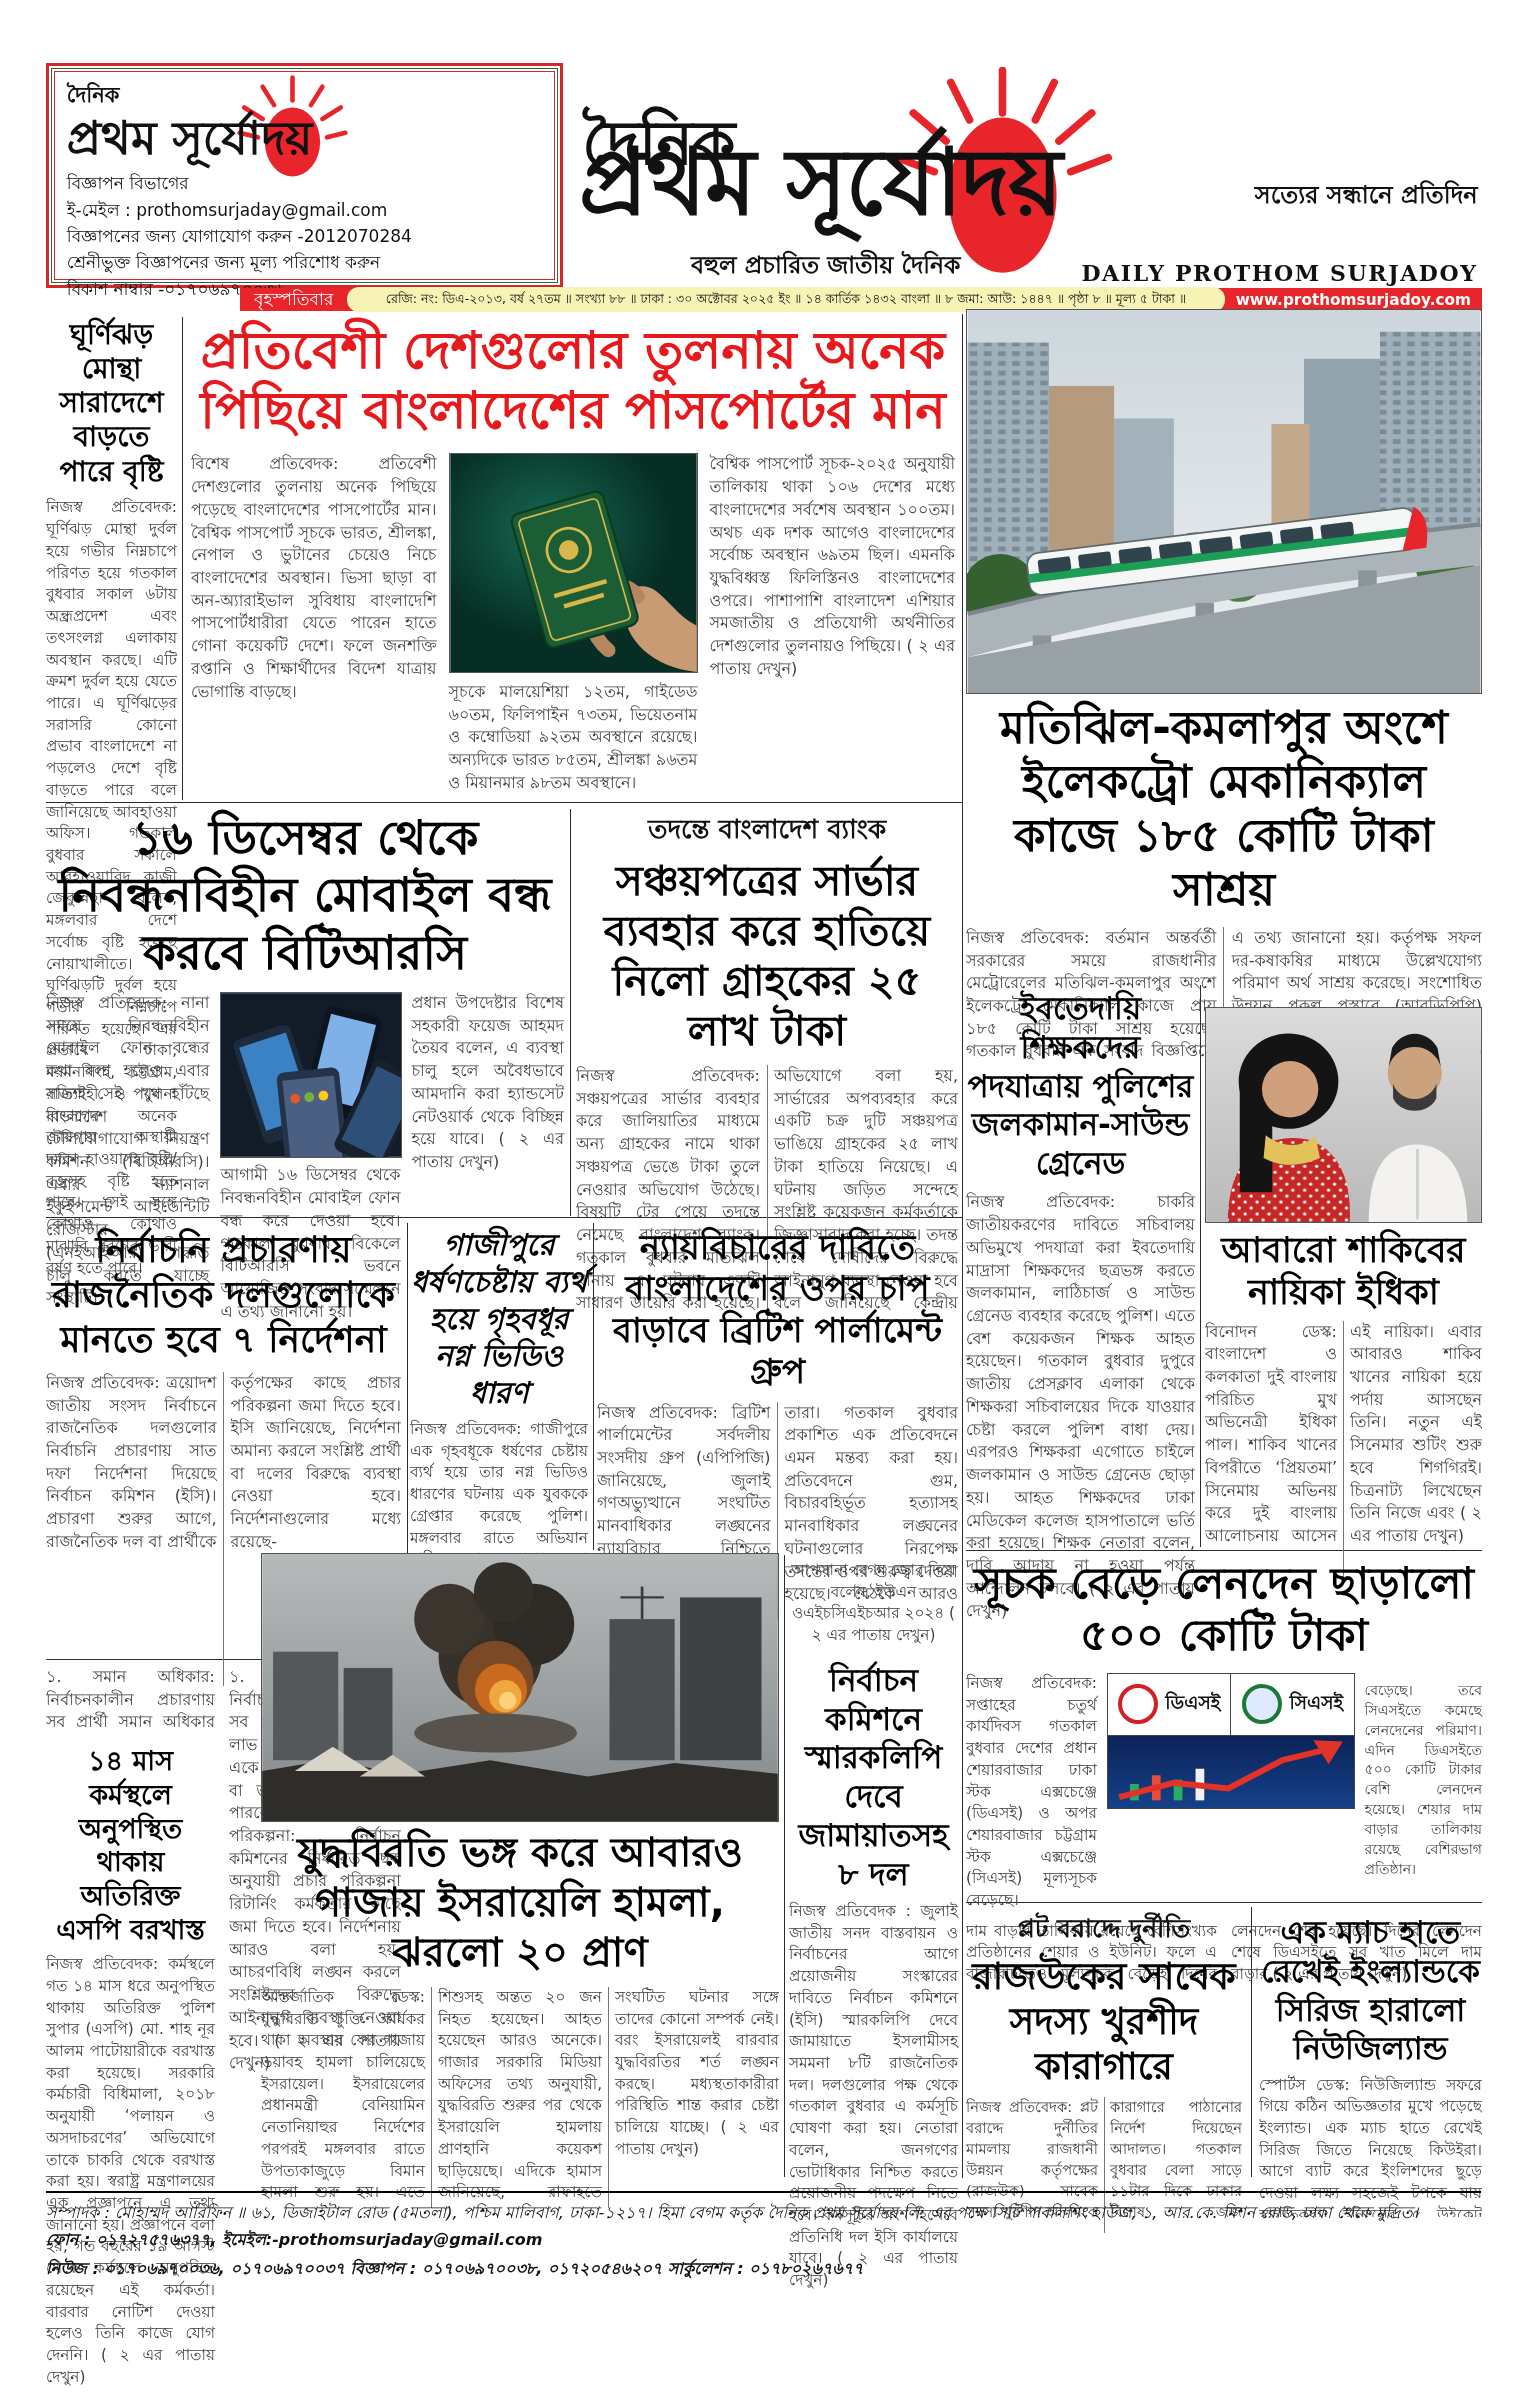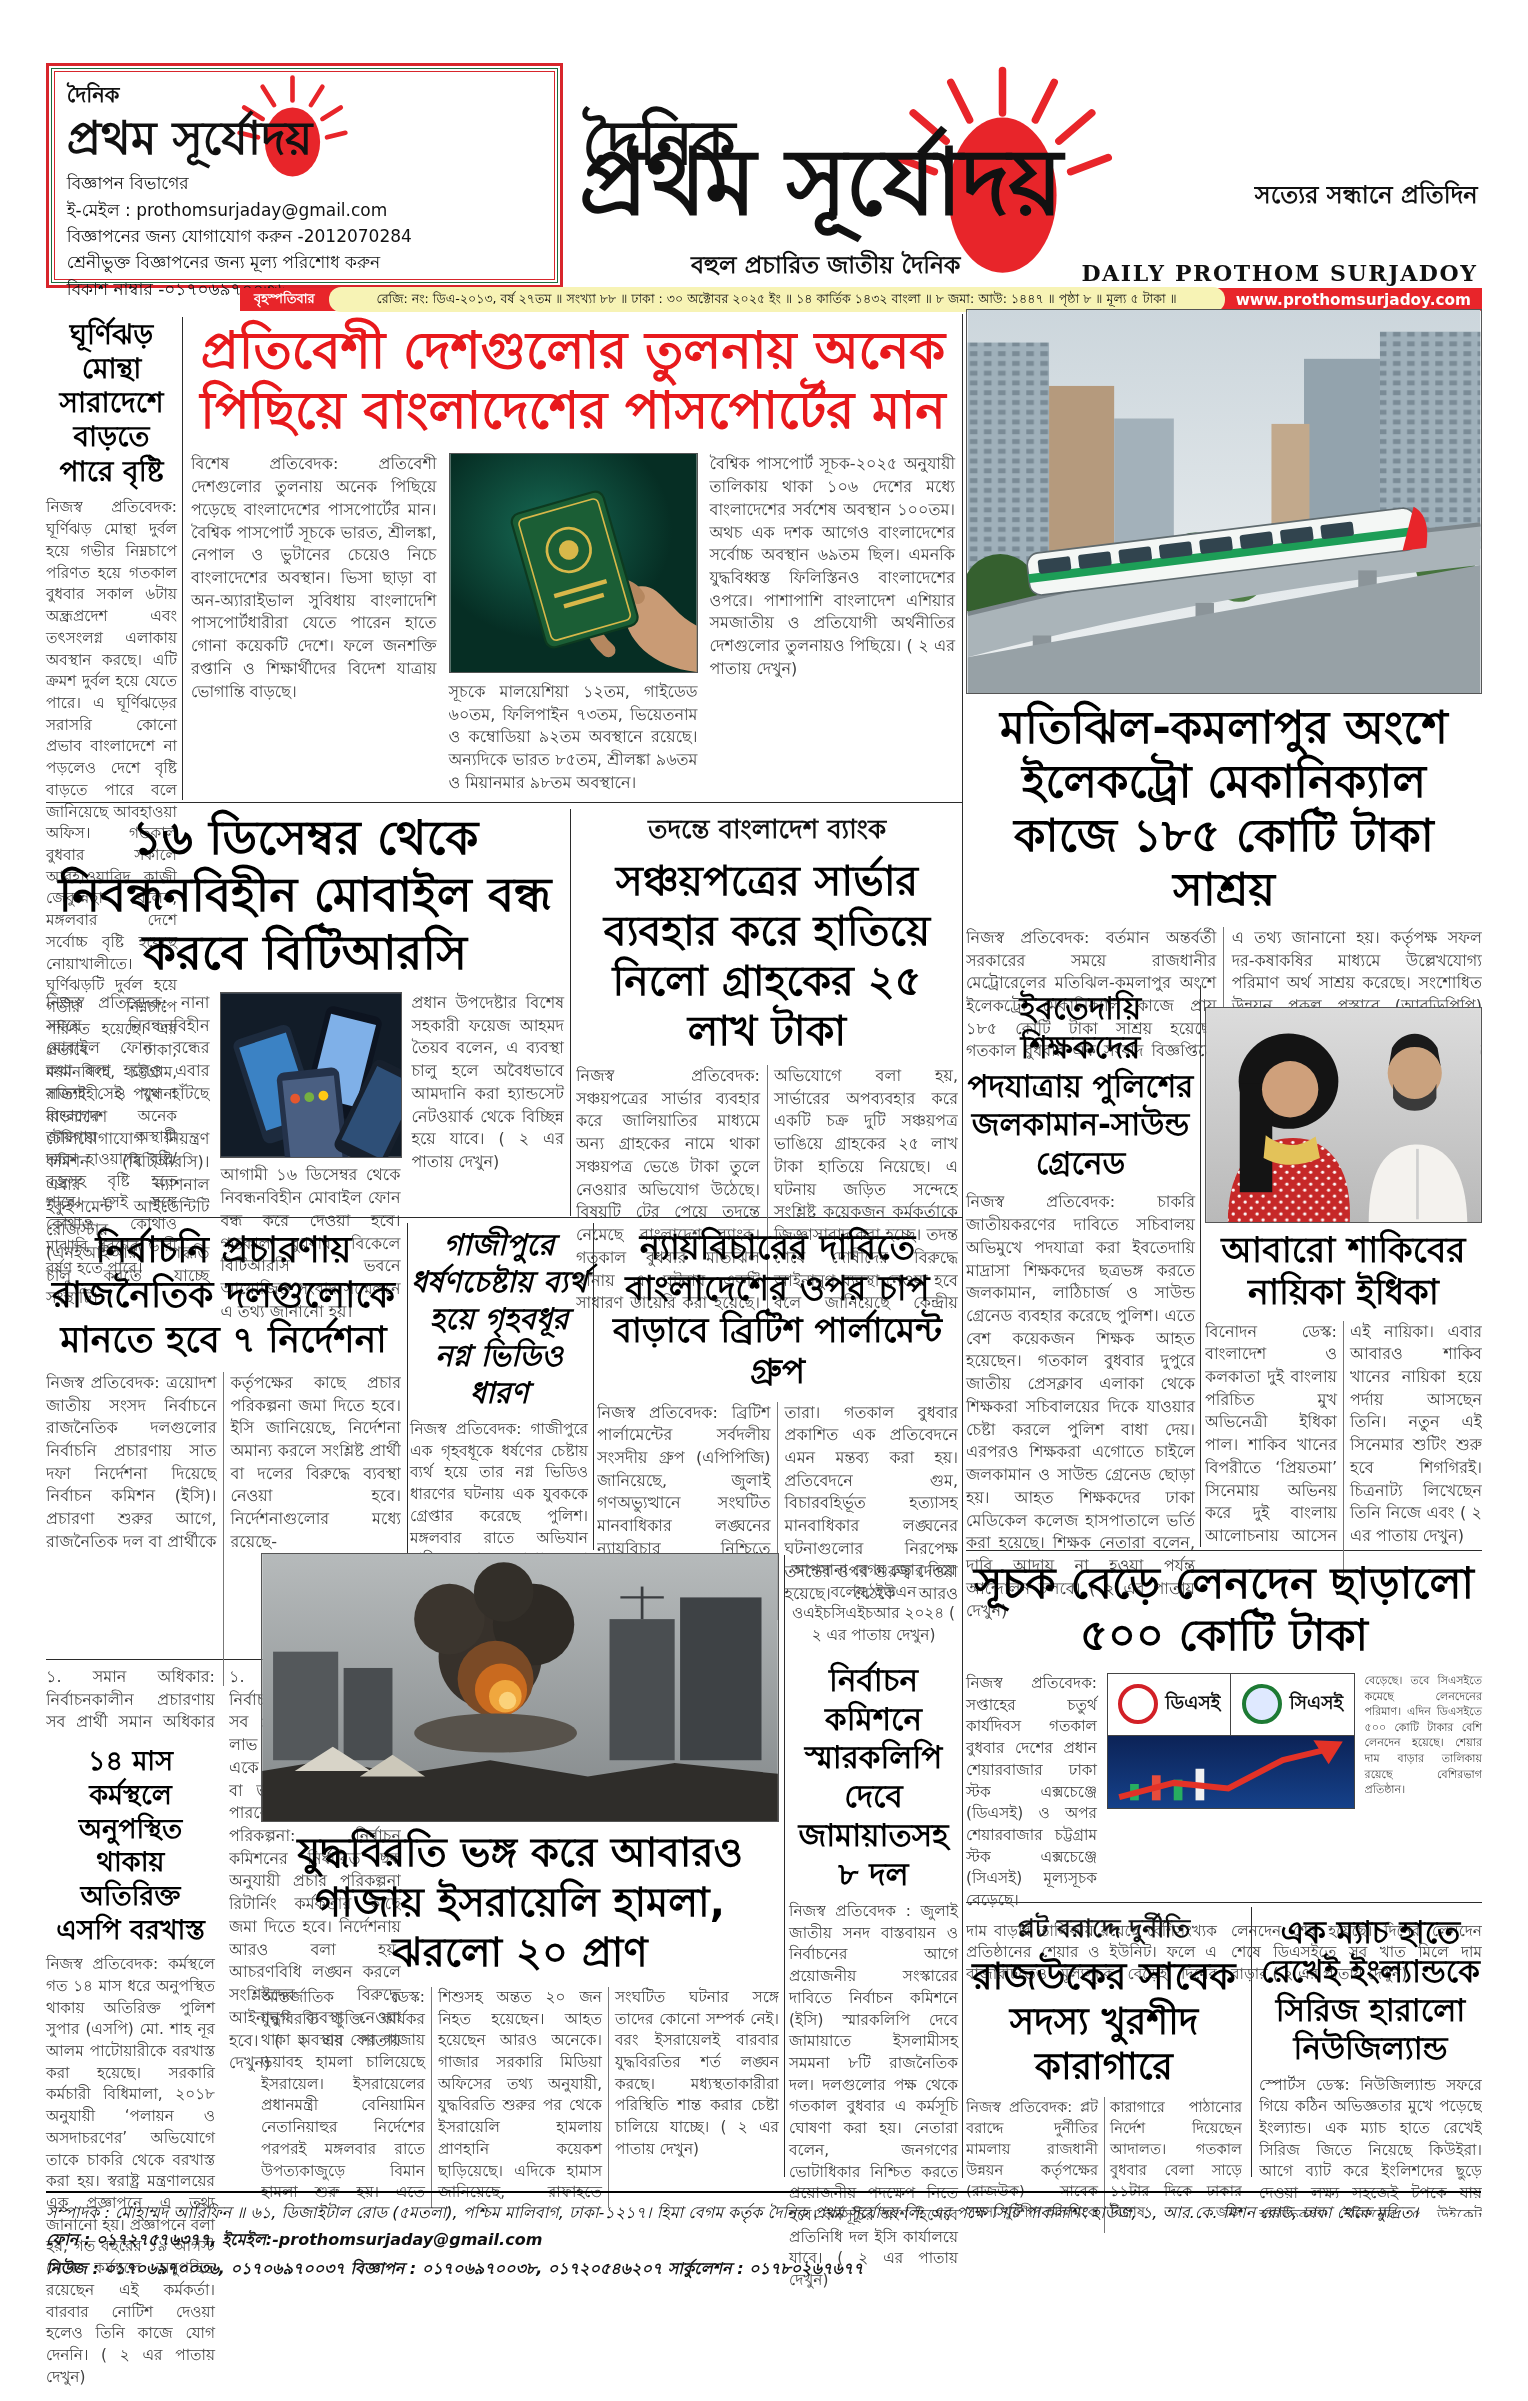--- a/index.html
+++ b/index.html
@@ -30,7 +30,7 @@
                      letter-spacing:1.6px;font-family:"DejaVu Serif","Liberation Serif",serif;z-index:3;}
   
   #dateline{background:#e8252a;display:flex;align-items:center;color:#fff;}
-  #dateline .day{font-size:13px;font-weight:bold;padding:0 14px;white-space:nowrap;}
+  #dateline .day{font-size:17px;font-weight:normal;padding:0 14px;white-space:nowrap;}
   #dateline .reg{flex:1;background:#f7f3b5;color:#111;border-radius:12px;font-size:12.6px;
                  text-align:center;padding:2.7px 5.5px;white-space:nowrap;overflow:hidden;}
   #dateline .url{font-size:15.3px;font-weight:bold;padding:0 11px;white-space:nowrap;}

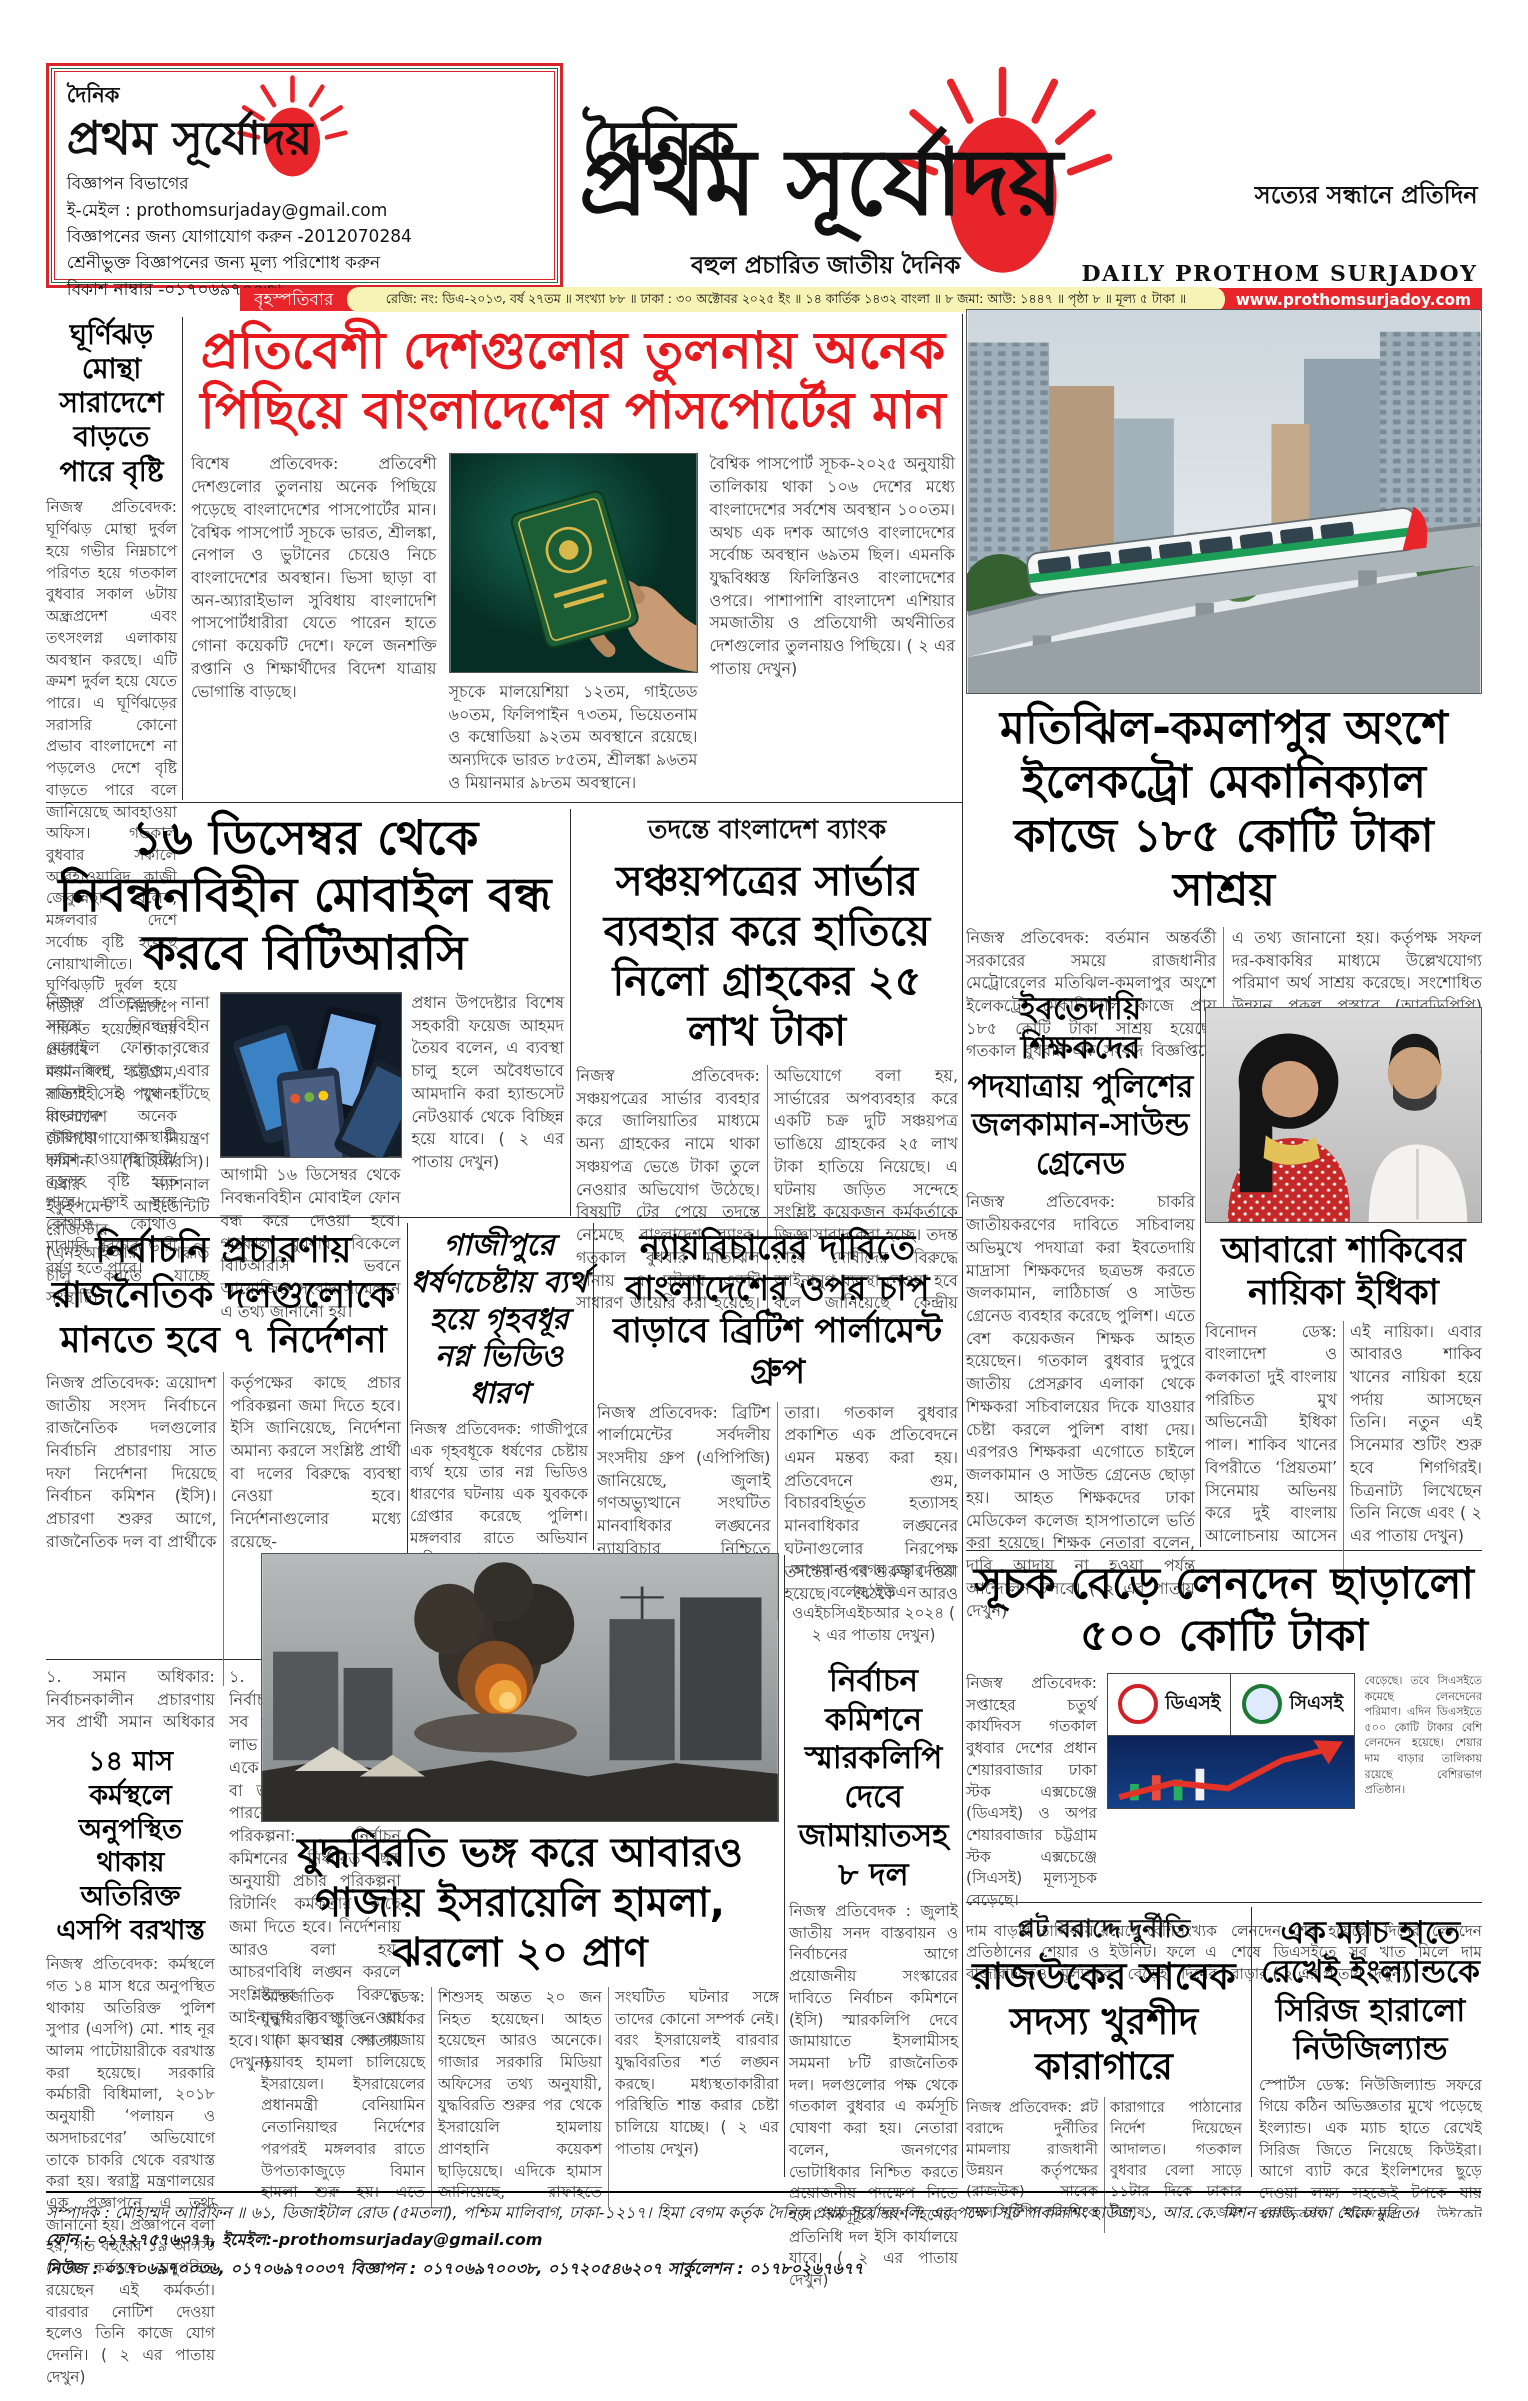--- a/index.html
+++ b/index.html
@@ -370,7 +370,7 @@
           </svg>
         </div>
       </div>
-      <div class="body-txt" style="flex:1;font-size:11px;">বেড়েছে। তবে সিএসইতে কমেছে লেনদেনের পরিমাণ। এদিন ডিএসইতে ৫০০ কোটি টাকার বেশি লেনদেন হয়েছে। শেয়ার দাম বাড়ার তালিকায় রয়েছে বেশিরভাগ প্রতিষ্ঠান।</div>
+      <div class="body-txt" style="flex:1;font-size:14px;margin-top:8px;">বেড়েছে। তবে সিএসইতে কমেছে লেনদেনের পরিমাণ। এদিন ডিএসইতে ৫০০ কোটি টাকার বেশি লেনদেন হয়েছে। শেয়ার দাম বাড়ার তালিকায় রয়েছে বেশিরভাগ প্রতিষ্ঠান।</div>
     </div>
     <div class="body-txt" style="margin-top:8.7px;column-count:2;column-gap:14px;height:76px;overflow:hidden;font-size:15.3px;">দাম বাড়ার তালিকায় রয়েছে বেশিসংখ্যক প্রতিষ্ঠানের শেয়ার ও ইউনিট। ফলে এ বাজারটিতেও মূল্যসূচক বেড়েই দিনের লেনদেন শেষ হয়েছে। দিনের লেনদেন শেষে ডিএসইতে সব খাত মিলে দাম বাড়ার ( ২ এর পাতায় দেখুন)</div>
   </div>

